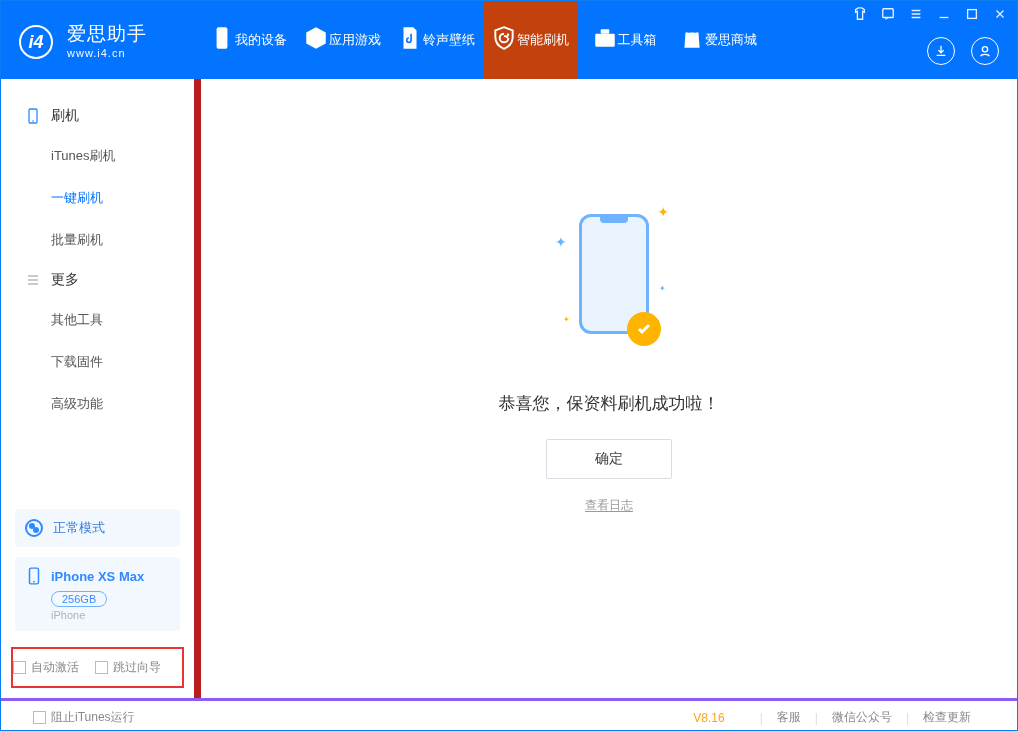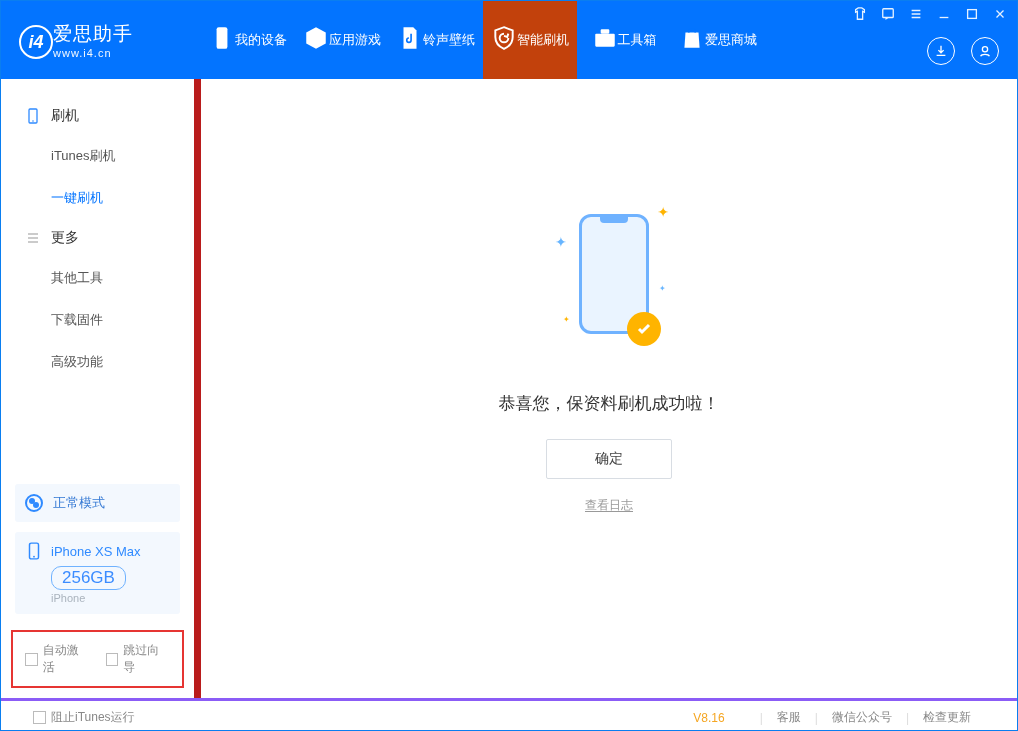--- a/index.html
+++ b/index.html
@@ -9,7 +9,7 @@
 .header { background: #0374ff; height: 78px; display: flex; align-items: center; position: relative; }
 .logo-area { display: flex; align-items: flex-end; padding: 0 18px; width: 200px; }
 .logo-circle { width: 34px; height: 34px; border: 2.5px solid #fff; border-radius: 50%; display: flex; align-items: center; justify-content: center; color: #fff; font-size: 18px; font-weight: bold; font-style: italic; }
-.logo-text { color: #fff; margin-left: 0; }
+.logo-text { color: #fff; margin-left: 14px; }
 .logo-text .cn { font-size: 19px; font-weight: 500; letter-spacing: 1px; }
 .logo-text .en { font-size: 11px; letter-spacing: 1px; opacity: 0.95; }
 

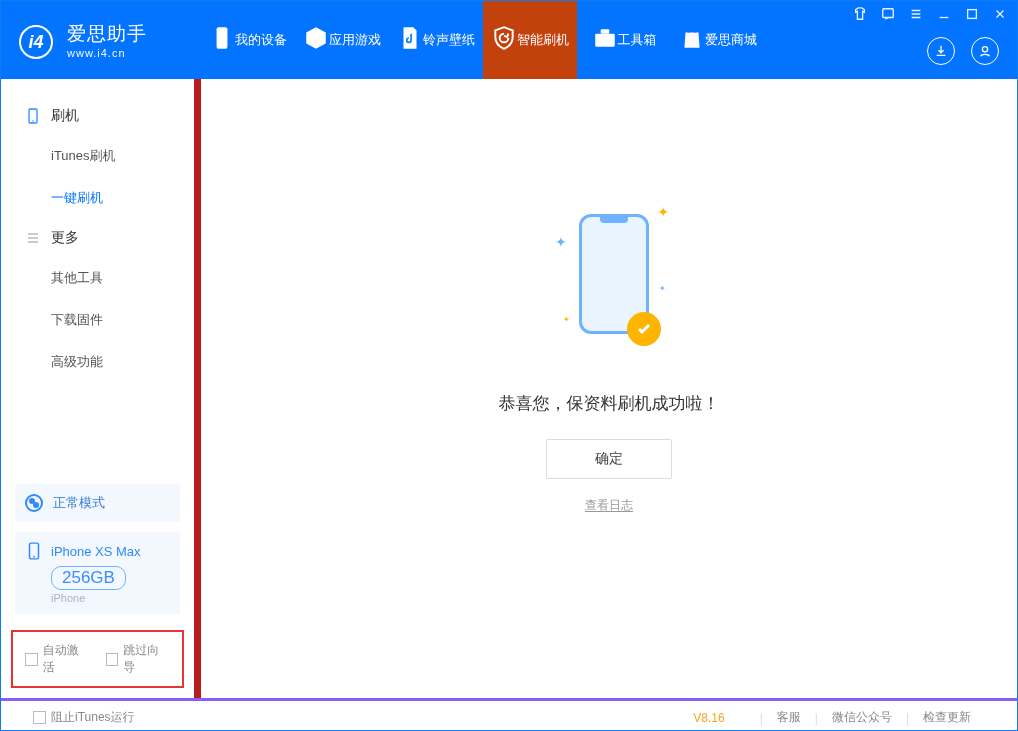--- a/index.html
+++ b/index.html
@@ -196,6 +196,7 @@
       </div>
       <div class="side-item">iTunes刷机</div>
       <div class="side-item active">一键刷机</div>
+      <div class="side-item">批量刷机</div>
 
       <div class="section-header">
         <span class="shicon"><svg viewBox="0 0 16 16">

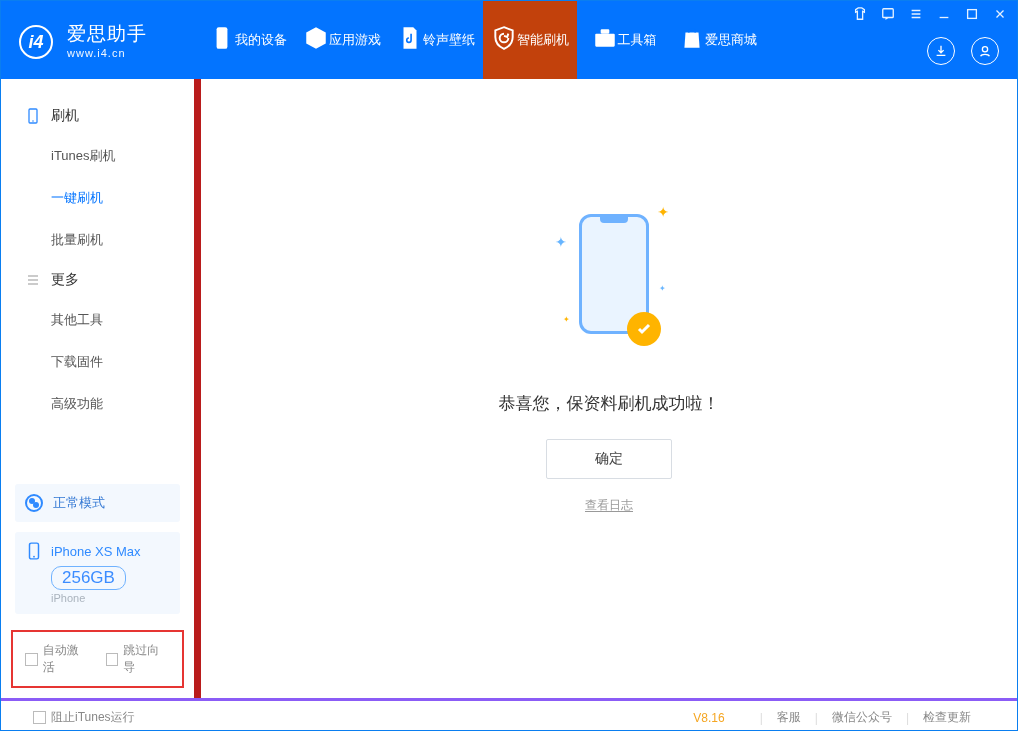--- a/index.html
+++ b/index.html
@@ -47,7 +47,7 @@
 .device-name-row { display: flex; align-items: center; }
 .device-name-row .dicon { width: 18px; height: 18px; margin-right: 8px; }
 .device-name-row .dicon svg { width: 18px; height: 18px; }
-.device-name { color: #2f8aff; font-size: 13px; font-weight: 400; }
+.device-name { color: #2f8aff; font-size: 13px; font-weight: 700; }
 .capacity-pill { margin: 6px 0 2px 26px; display: inline-block; border: 1px solid #6fb2ff; color: #3b8cff; font-size: 17px; padding: 1px 10px; border-radius: 10px; text-align: right; }
 .device-type { margin-left: 26px; color: #aab3bd; font-size: 11px; }
 

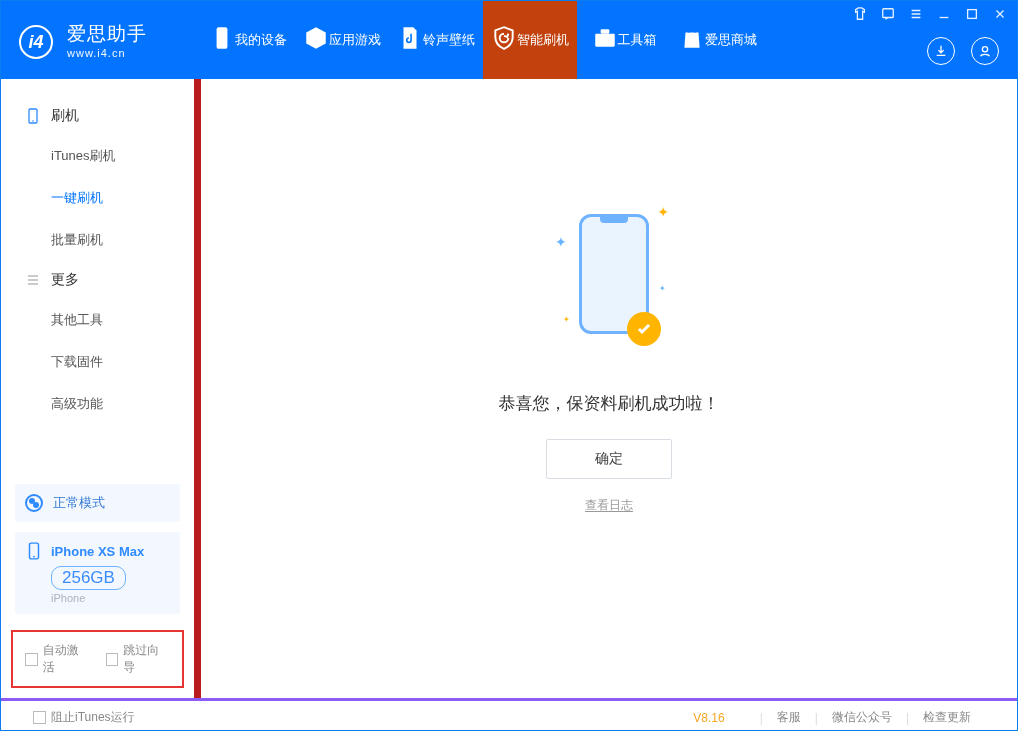--- a/index.html
+++ b/index.html
@@ -48,7 +48,7 @@
 .device-name-row .dicon { width: 18px; height: 18px; margin-right: 8px; }
 .device-name-row .dicon svg { width: 18px; height: 18px; }
 .device-name { color: #2f8aff; font-size: 13px; font-weight: 700; }
-.capacity-pill { margin: 6px 0 2px 26px; display: inline-block; border: 1px solid #6fb2ff; color: #3b8cff; font-size: 17px; padding: 1px 10px; border-radius: 10px; text-align: right; }
+.capacity-pill { margin: 6px 0 2px 26px; display: inline-block; border: 1px solid #6fb2ff; color: #3b8cff; font-size: 11px; padding: 1px 10px; border-radius: 10px; text-align: right; }
 .device-type { margin-left: 26px; color: #aab3bd; font-size: 11px; }
 
 .highlight-box { border: 2px solid #e63533; margin: 6px 10px 10px 10px; padding: 10px 12px; display: flex; align-items: center; gap: 16px; }

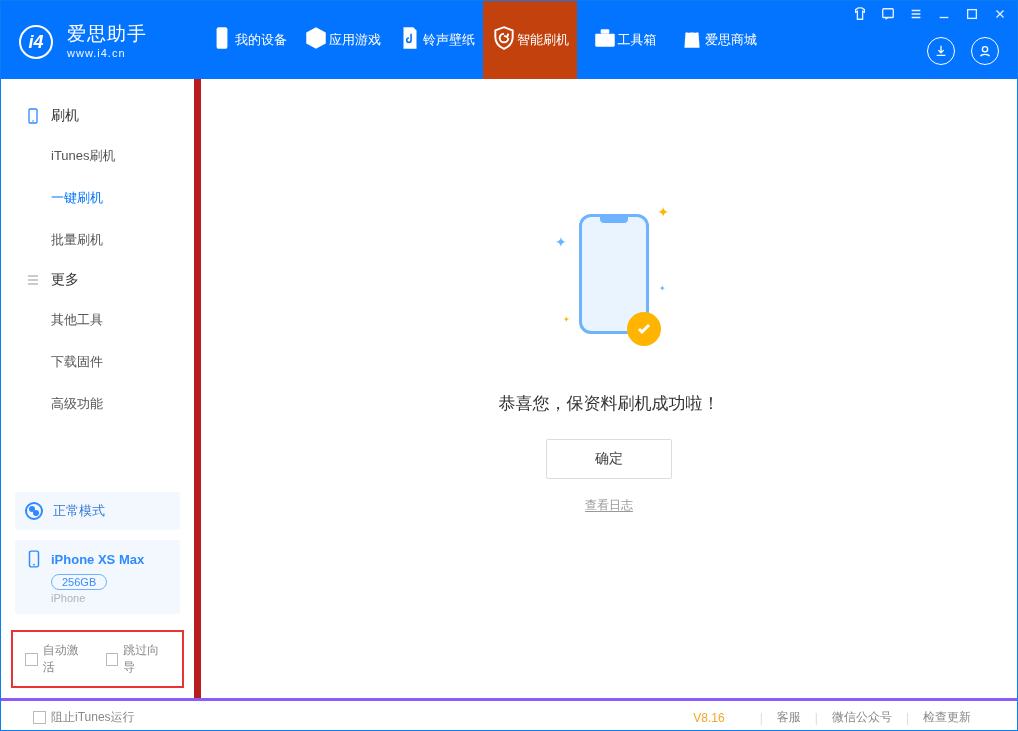--- a/index.html
+++ b/index.html
@@ -51,7 +51,7 @@
 .capacity-pill { margin: 6px 0 2px 26px; display: inline-block; border: 1px solid #6fb2ff; color: #3b8cff; font-size: 11px; padding: 1px 10px; border-radius: 10px; text-align: right; }
 .device-type { margin-left: 26px; color: #aab3bd; font-size: 11px; }
 
-.highlight-box { border: 2px solid #e63533; margin: 6px 10px 10px 10px; padding: 10px 12px; display: flex; align-items: center; gap: 16px; }
+.highlight-box { border: 2px solid #e63533; margin: 6px 10px 10px 10px; padding: 10px 0; display: flex; align-items: center; gap: 16px; }
 .cb { display: flex; align-items: center; color: #888; font-size: 12px; cursor: pointer; }
 .cb .box { width: 13px; height: 13px; border: 1px solid #bbb; margin-right: 5px; }
 

